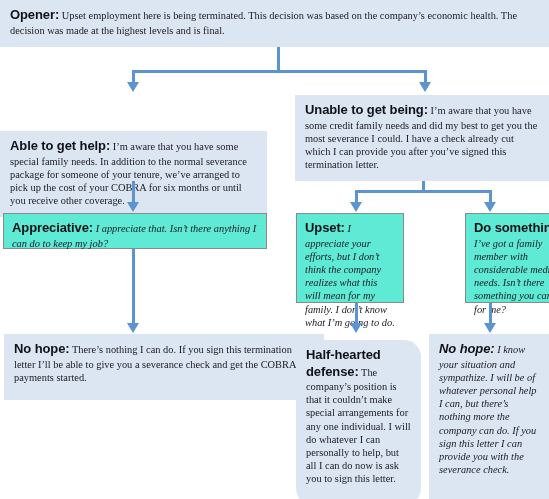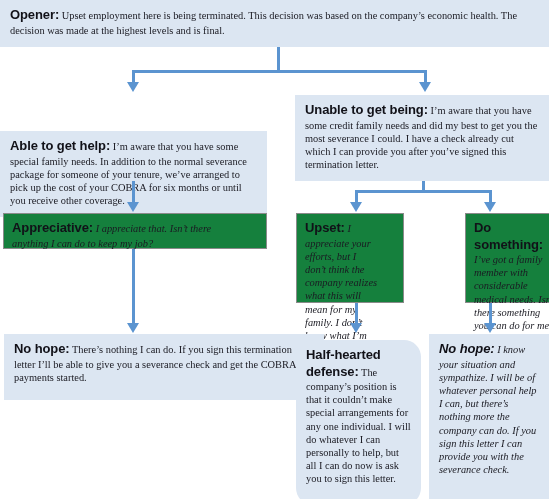--- a/index.html
+++ b/index.html
@@ -40,9 +40,9 @@
     padding: 7px 10px 7px 10px;
   }
   .box.outline {
-    background: #15803d;
+    background: #5eead4;
     border: 1px solid #8a8a8a;
-    padding: 6px 25px 6px 8px;
+    padding: 6px 8px 6px 8px;
   }
   .lbl {
     font-family: "Liberation Sans", "DejaVu Sans", sans-serif;

